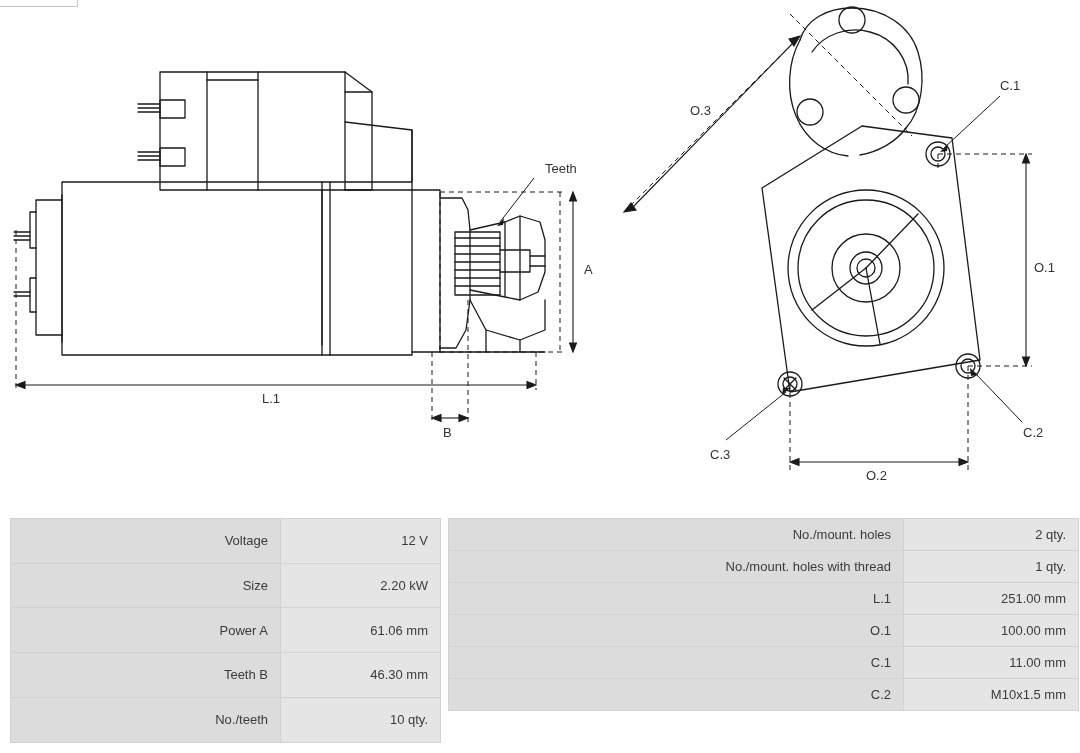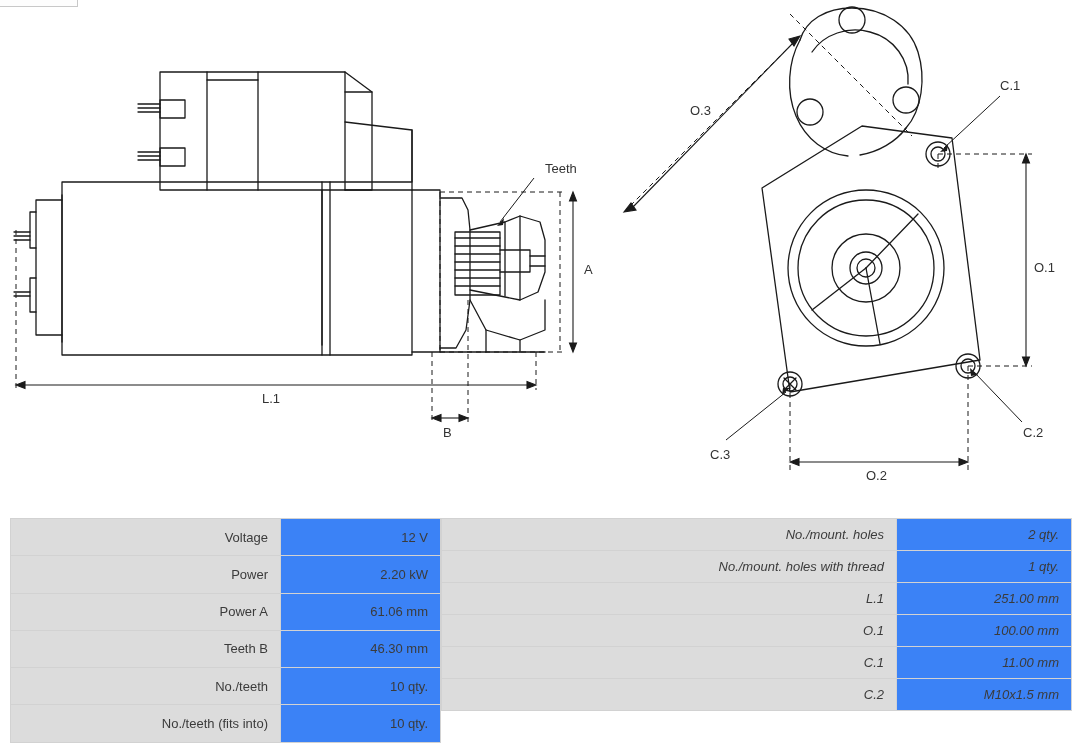--- a/index.html
+++ b/index.html
@@ -54,7 +54,7 @@
     top: 518px;
     width: 1060px;
     display: flex;
-    gap: 0px;
+    gap: 7px;
   }
   table {
     border-collapse: collapse;

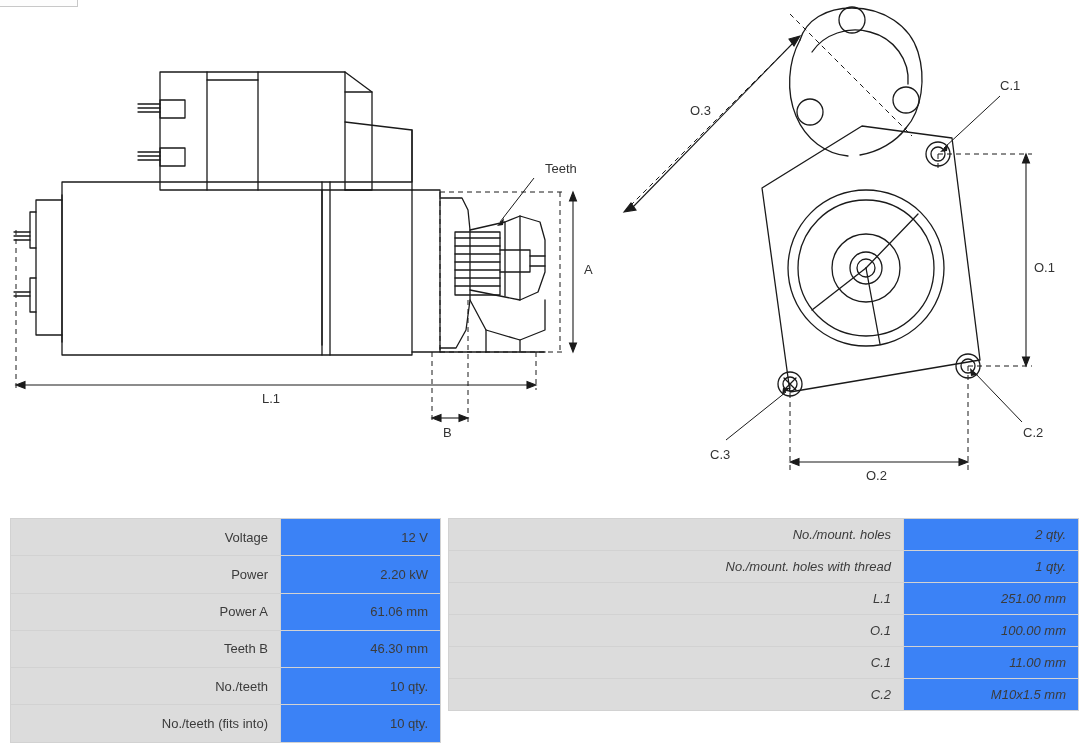--- a/index.html
+++ b/index.html
@@ -75,7 +75,7 @@
     text-align: right;
   }
   td.value {
-    background: #3b82f6;
+    background: #e5e5e5;
     text-align: right;
   }
   table.left td.label { width: 270px; }

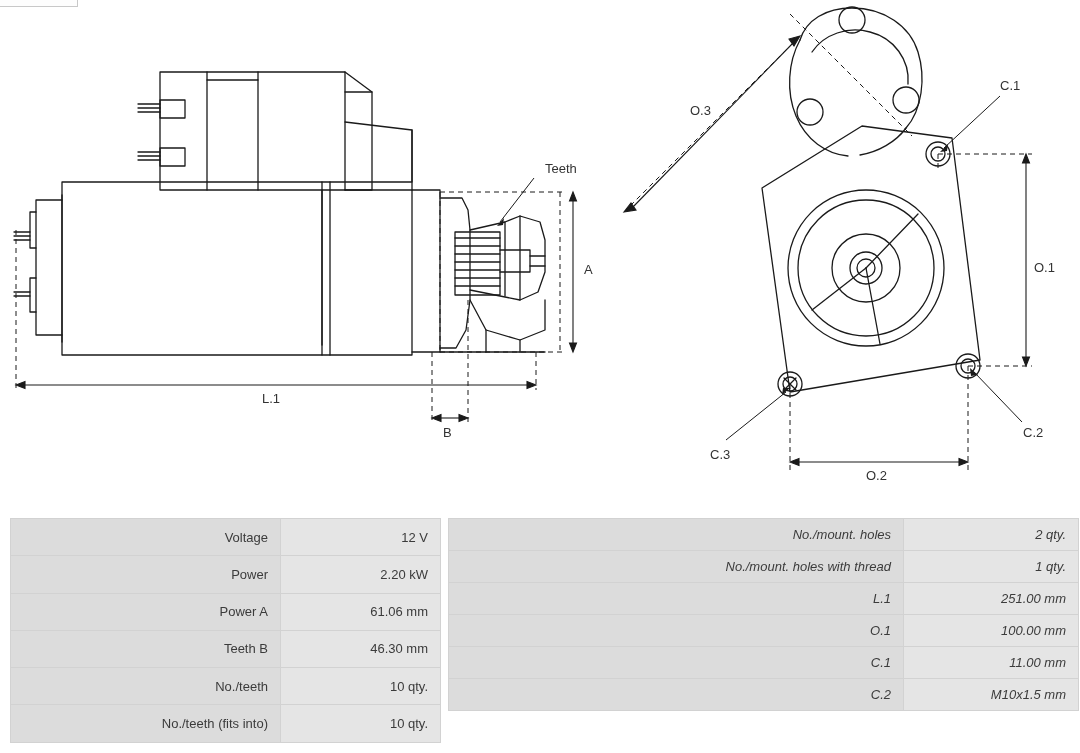--- a/index.html
+++ b/index.html
@@ -61,7 +61,7 @@
     table-layout: fixed;
   }
   table.left { width: 430px; }
-  table.right { width: 630px; font-style: italic; }
+  table.right { width: 630px; }
   td {
     border: 1px solid #d2d2d2;
     height: 32px;

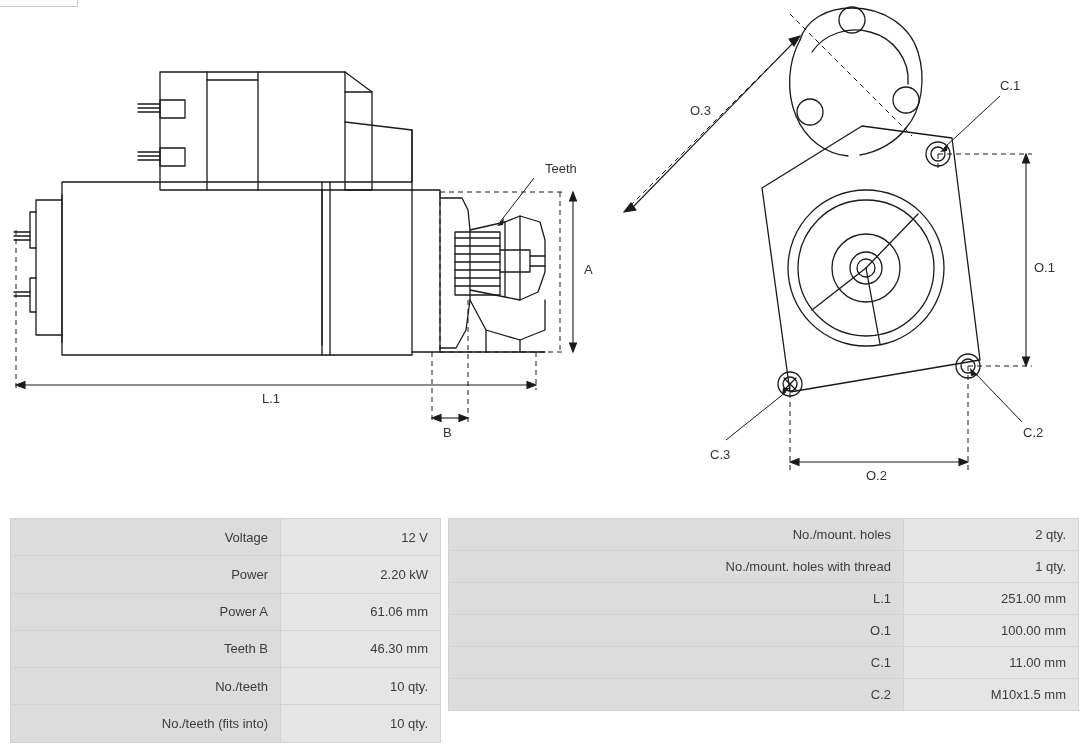--- a/index.html
+++ b/index.html
@@ -262,7 +262,7 @@
           <td class="value">12 V</td>
         </tr>
         <tr>
-          <td class="label">Power</td>
+          <td class="label">Size</td>
           <td class="value">2.20 kW</td>
         </tr>
         <tr>

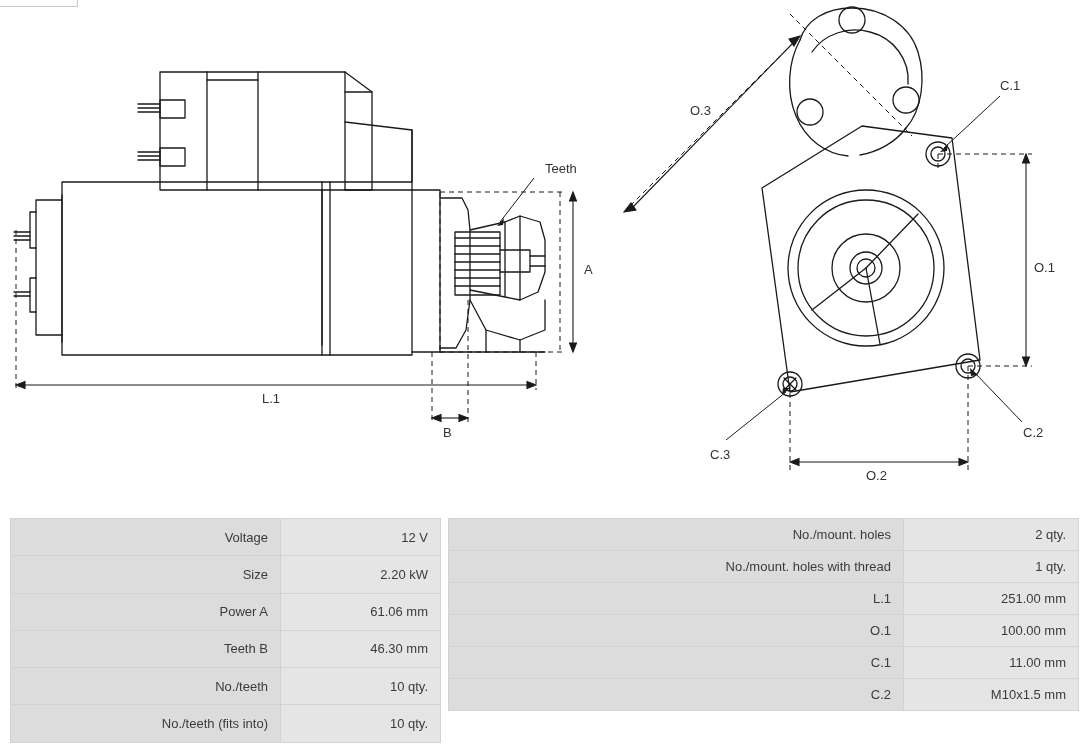--- a/index.html
+++ b/index.html
@@ -277,10 +277,6 @@
           <td class="label">No./teeth</td>
           <td class="value">10 qty.</td>
         </tr>
-        <tr>
-          <td class="label">No./teeth (fits into)</td>
-          <td class="value">10 qty.</td>
-        </tr>
       </tbody>
     </table>
 

